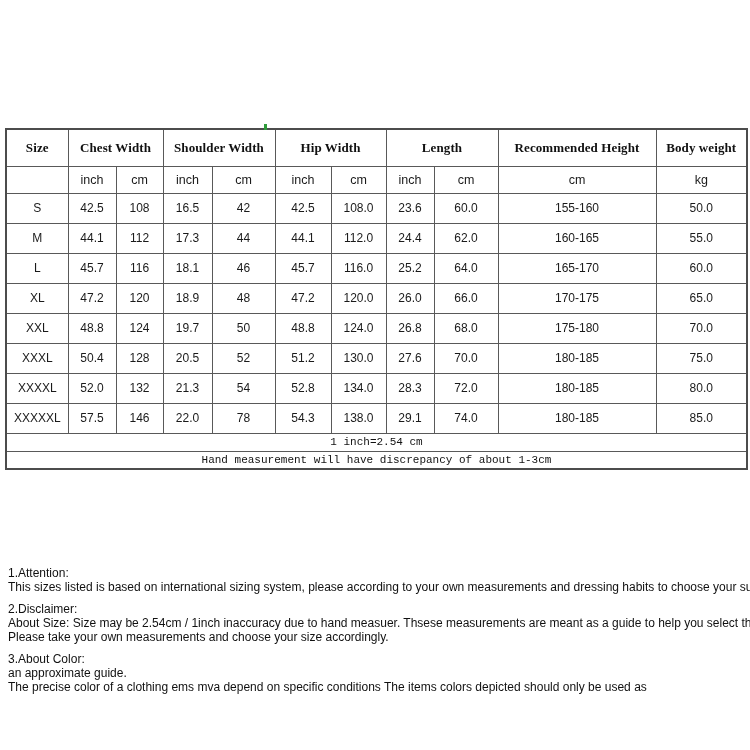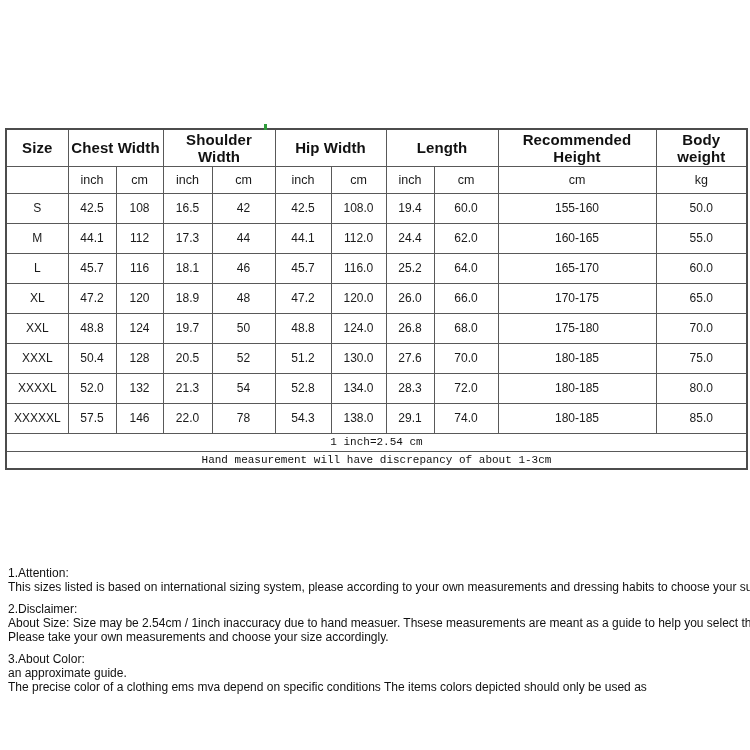--- a/index.html
+++ b/index.html
@@ -30,10 +30,11 @@
   }
   tr.hrow { height: 37px; }
   tr.hrow th {
-    font-size: 15px;
+    font-size: 13px;
     font-weight: bold;
     letter-spacing: 0.1px;
     color: #111111;
+    font-family: Liberation Serif, serif;
   }
   tr.urow { height: 27px; margin-top: 20px; }
   tr.urow th {

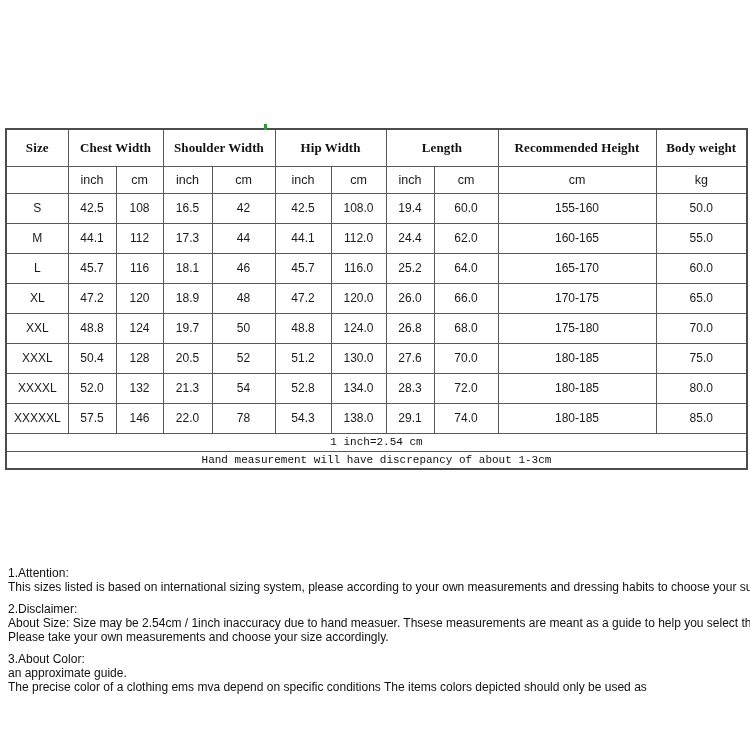--- a/index.html
+++ b/index.html
@@ -129,7 +129,7 @@
         <td>42</td>
         <td>42.5</td>
         <td>108.0</td>
-        <td>19.4</td>
+        <td>23.6</td>
         <td>60.0</td>
         <td>155-160</td>
         <td>50.0</td>

